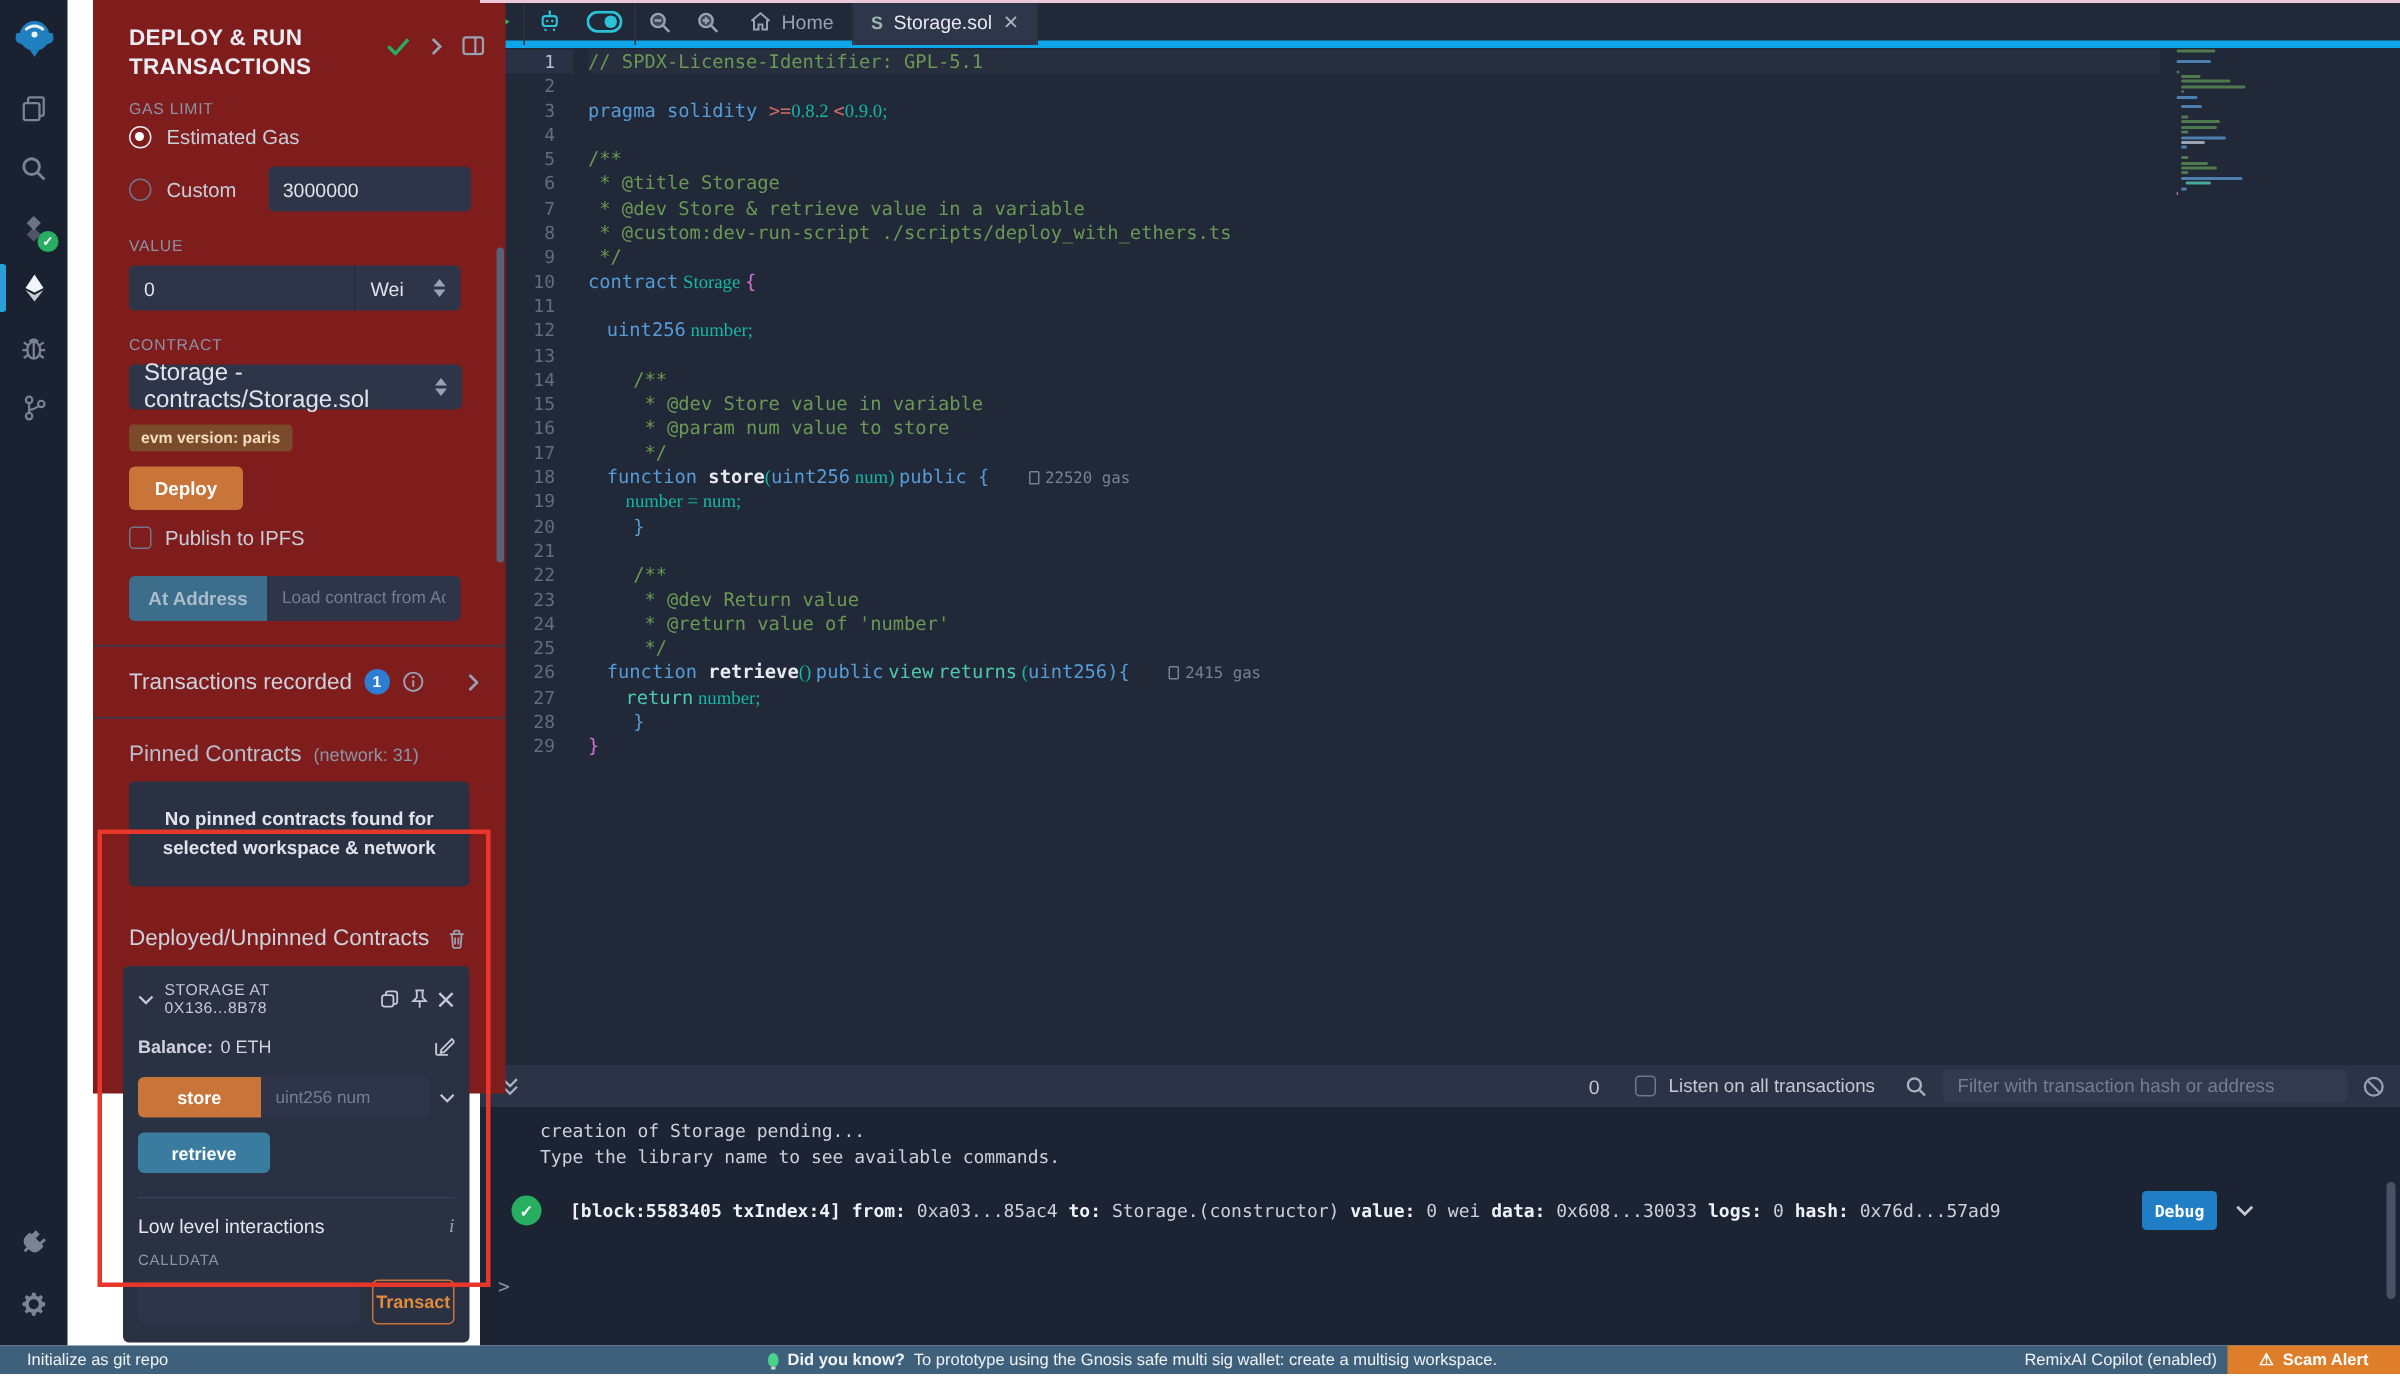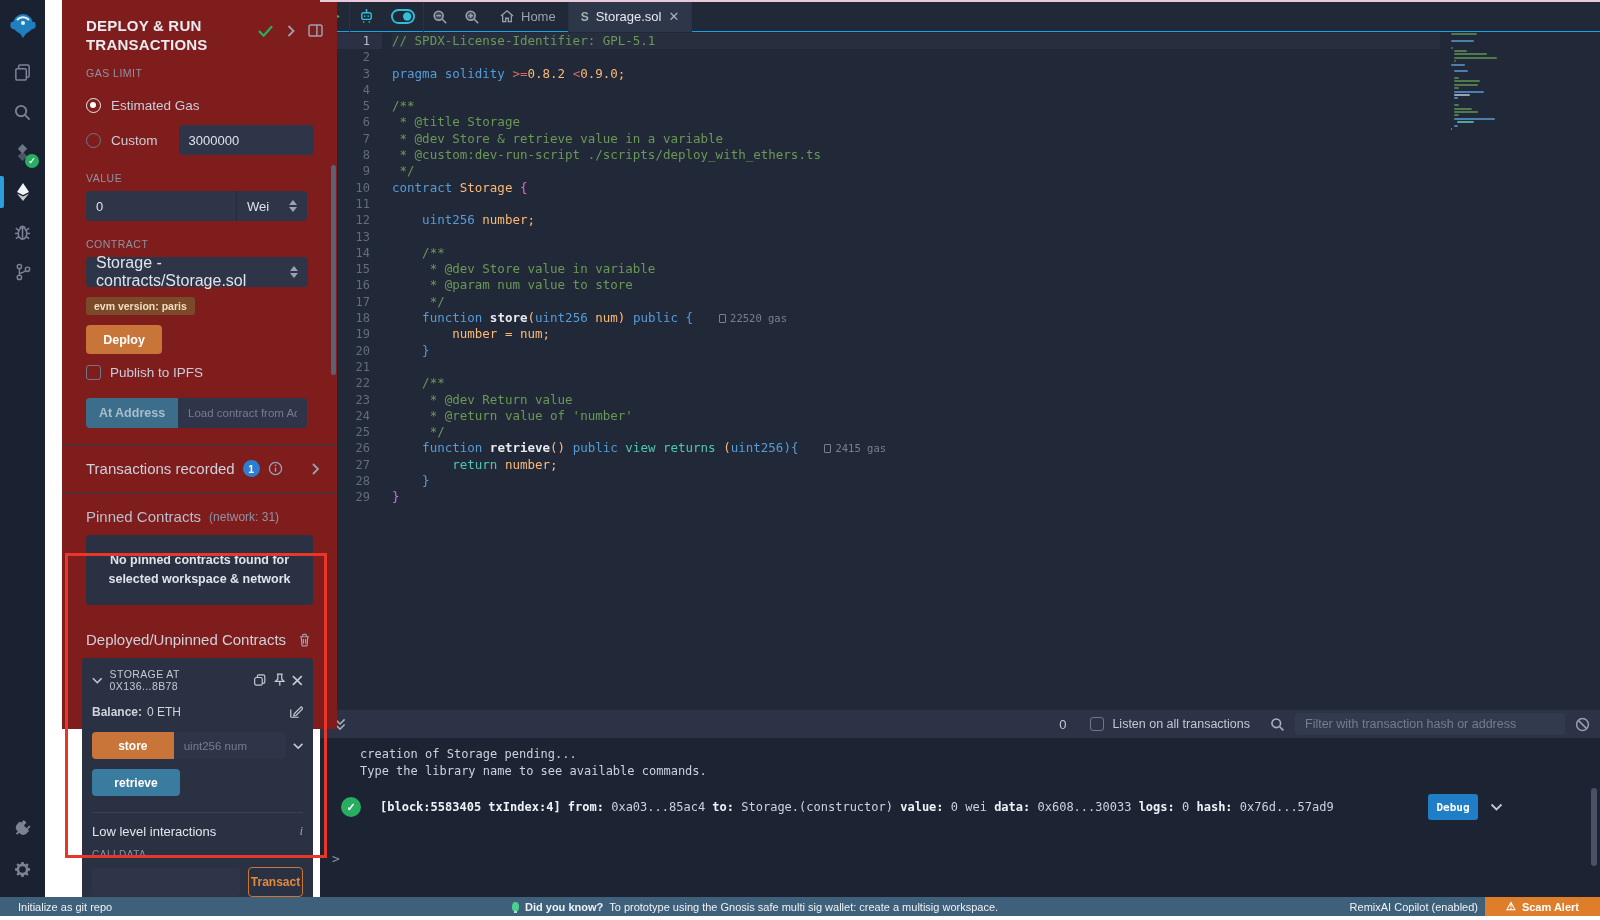--- a/index.html
+++ b/index.html
@@ -68,7 +68,7 @@
   
   #main { left:320px; top:0; width:1280px; height:710px; background:#212838; }
   #pinkline { left:320px; top:0; width:1280px; height:2px; background:#ecc9da; z-index:9; }
-  #toolbar { position:absolute; left:0; top:2px; width:1280px; height:30px; background:#212838; display:flex; align-items:center; border-bottom:1px solid #0ea5e9; }
+  #toolbar { position:absolute; left:0; top:2px; width:1280px; height:30px; background:#212838; display:flex; align-items:center; border-bottom:5px solid #0ea5e9; }
   .tb-sep { width:1px; height:30px; background:#2a3245; }
   .tb-item { display:flex; align-items:center; justify-content:center; height:30px; padding:0 8px; }
   .tab { display:flex; align-items:center; gap:7px; height:30px; padding:0 12px; font-size:13px; color:#9aa1b0; }

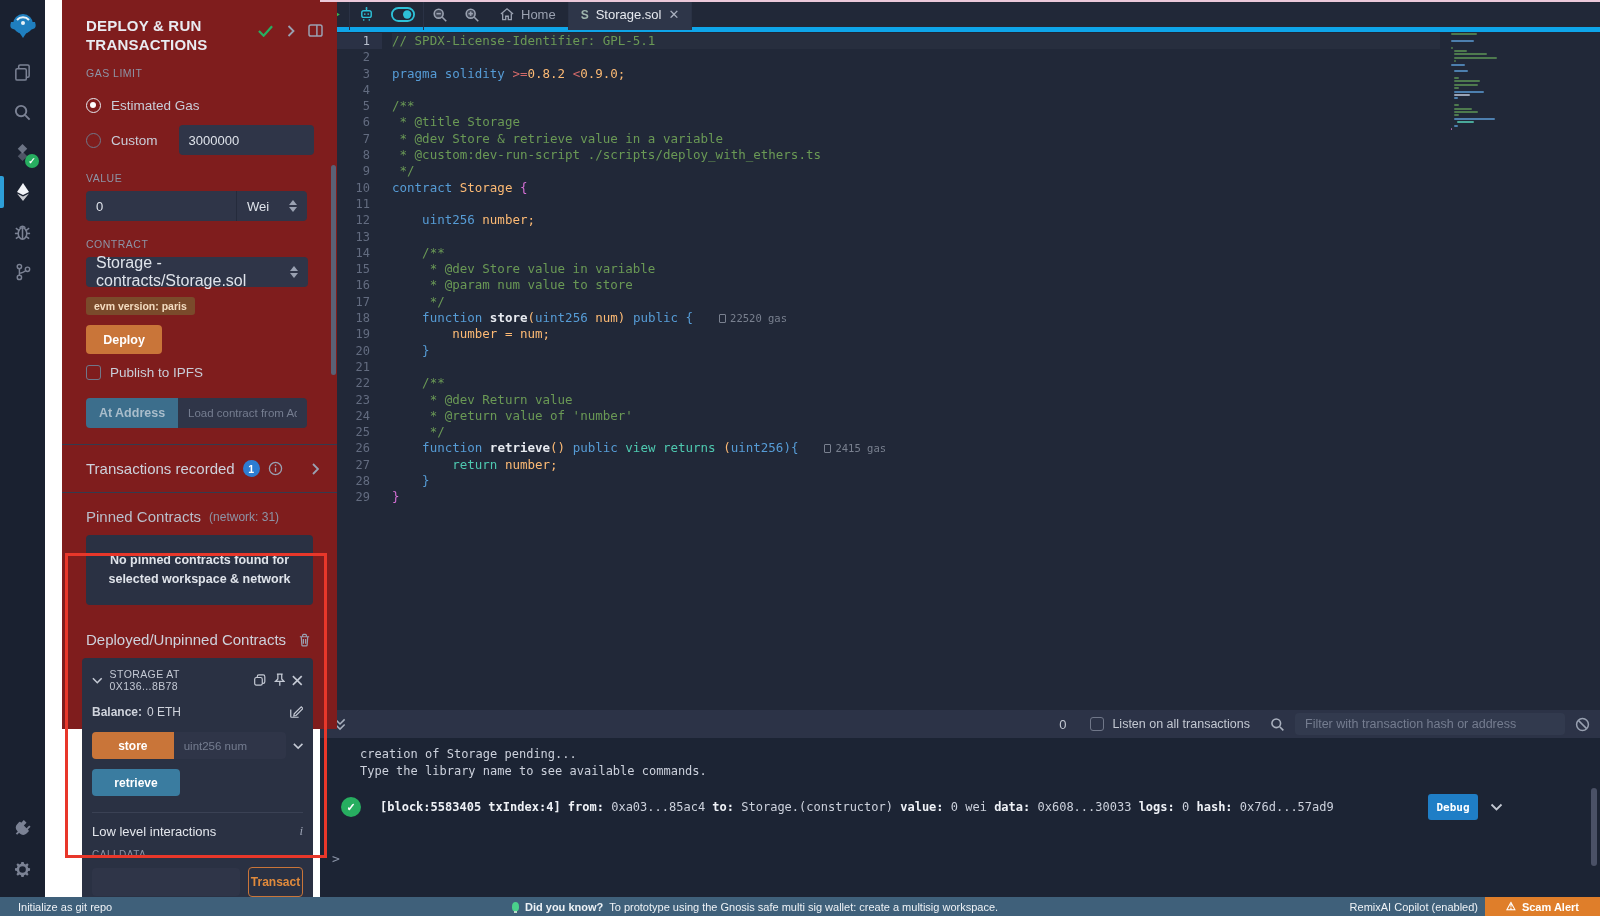--- a/index.html
+++ b/index.html
@@ -84,7 +84,7 @@
   .cl { font-family:"DejaVu Sans Mono","Liberation Mono",monospace; font-size:12.5px; height:16.3px; line-height:16.3px; white-space:pre; color:#d7dbe4; }
   .cl.cur { background:rgba(255,255,255,0.03); }
   .tk-cm { color:#6a9955; } .tk-kw { color:#569cd6; } .tk-op { color:#d16969; }
-  .tk-id { color:#fdba74; } .tk-fn { color:#e7eaf0; font-weight:bold; }
+  .tk-id { color:#14b8a6;font-family:Liberation Serif, serif; } .tk-fn { color:#e7eaf0; font-weight:bold; }
   .tk-pk { color:#d670d6; } .tk-bl { color:#569cd6; } .tk-ty { color:#4ec9b0; }
   .gas { color:#79808f; font-size:10.5px; margin-left:26px; font-family:"DejaVu Sans Mono","Liberation Mono",monospace; }
   .gas-ic { display:inline-block; width:7px; height:9px; border:1px solid #79808f; border-radius:1px; margin-right:4px; vertical-align:-1px; }

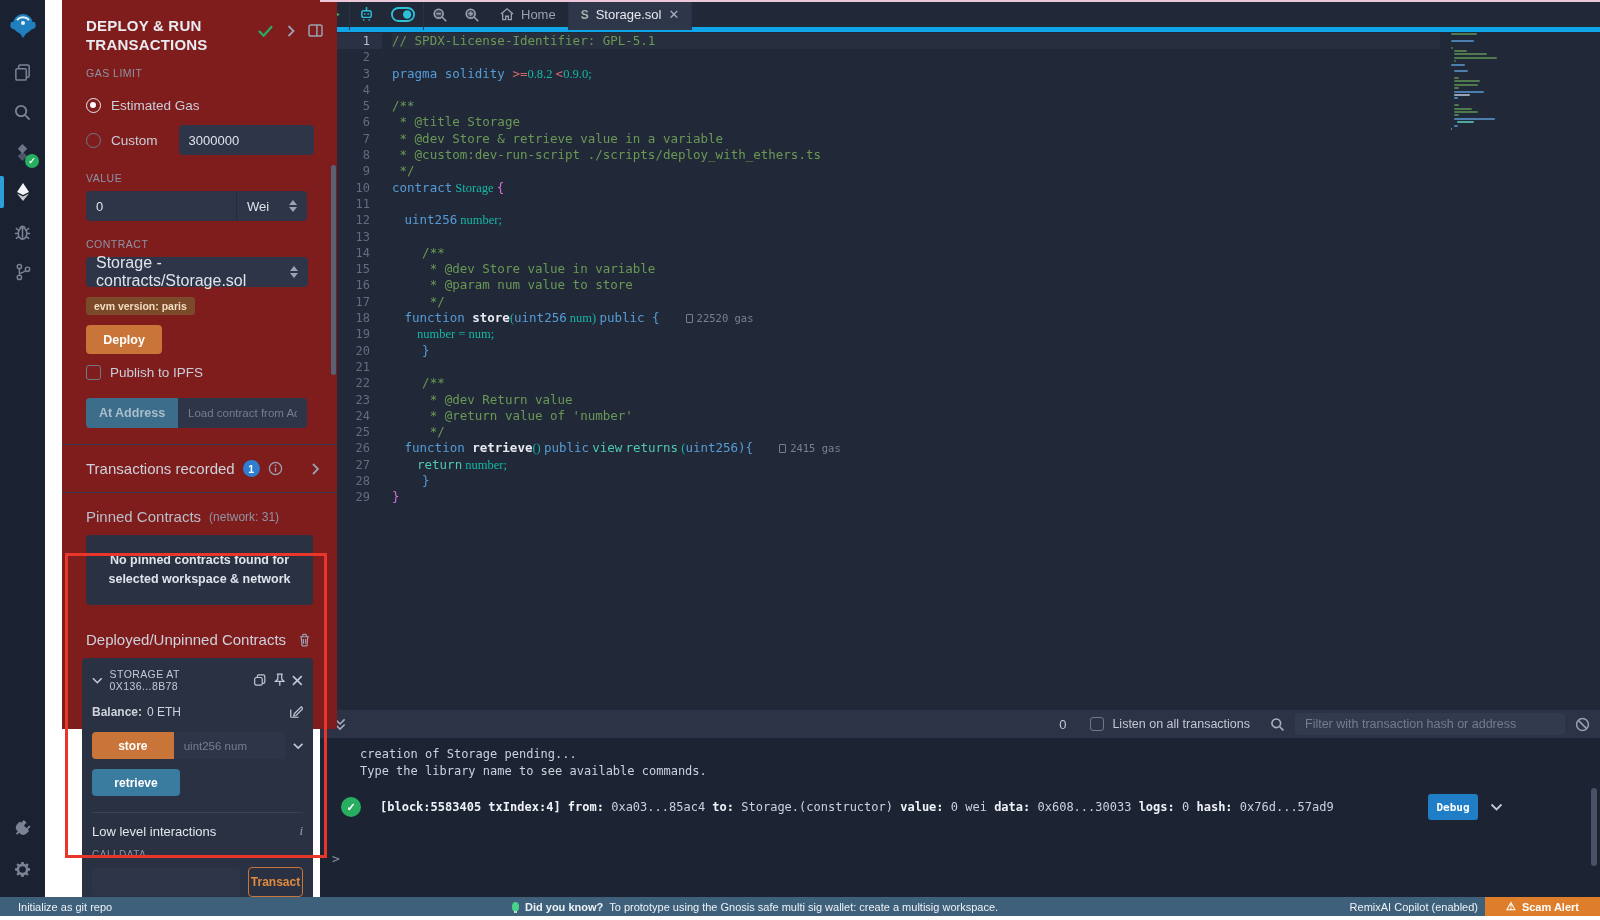--- a/index.html
+++ b/index.html
@@ -23,7 +23,7 @@
   .sp-title { font-size:15px; font-weight:bold; color:#e9ebf1; line-height:19px; letter-spacing:.2px; width:170px; }
   .sp-head-icons { position:absolute; top:16px; right:14px; display:flex; gap:13px; align-items:center; }
   .lbl { font-size:10.5px; color:#8d94a6; letter-spacing:.5px; margin-top:13px; }
-  .radio-row { display:flex; align-items:center; gap:10px; margin-top:19px; font-size:13.5px; color:#c9cdd8; }
+  .radio-row { display:flex; align-items:center; gap:10px; margin-top:5px; font-size:13.5px; color:#c9cdd8; }
   .radio { width:15px; height:15px; border-radius:50%; border:1.5px solid #707789; flex:0 0 auto; position:relative; }
   .radio.sel { border-color:#e6e9f0; }
   .radio.sel::after { content:""; position:absolute; left:3px; top:3px; width:6px; height:6px; border-radius:50%; background:#ffffff; }

